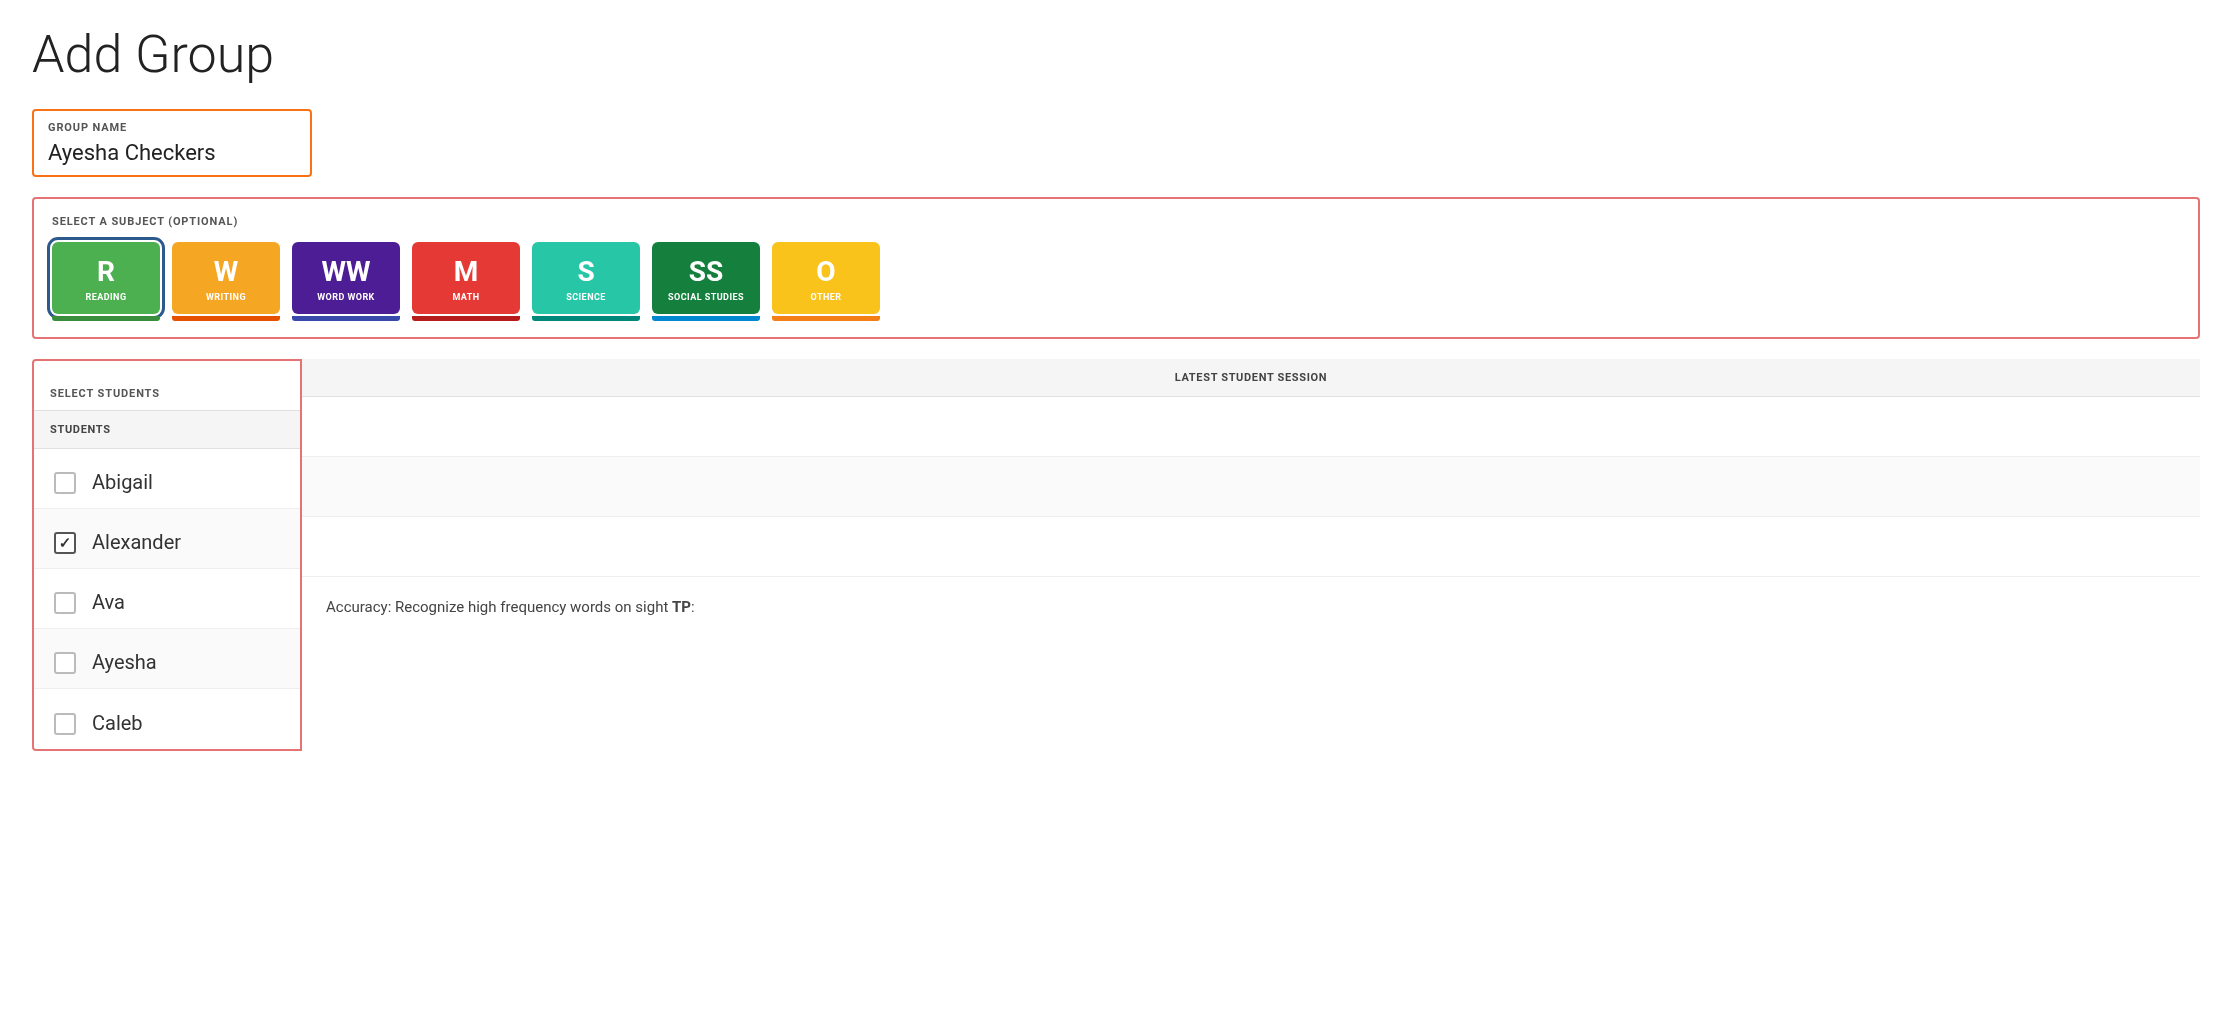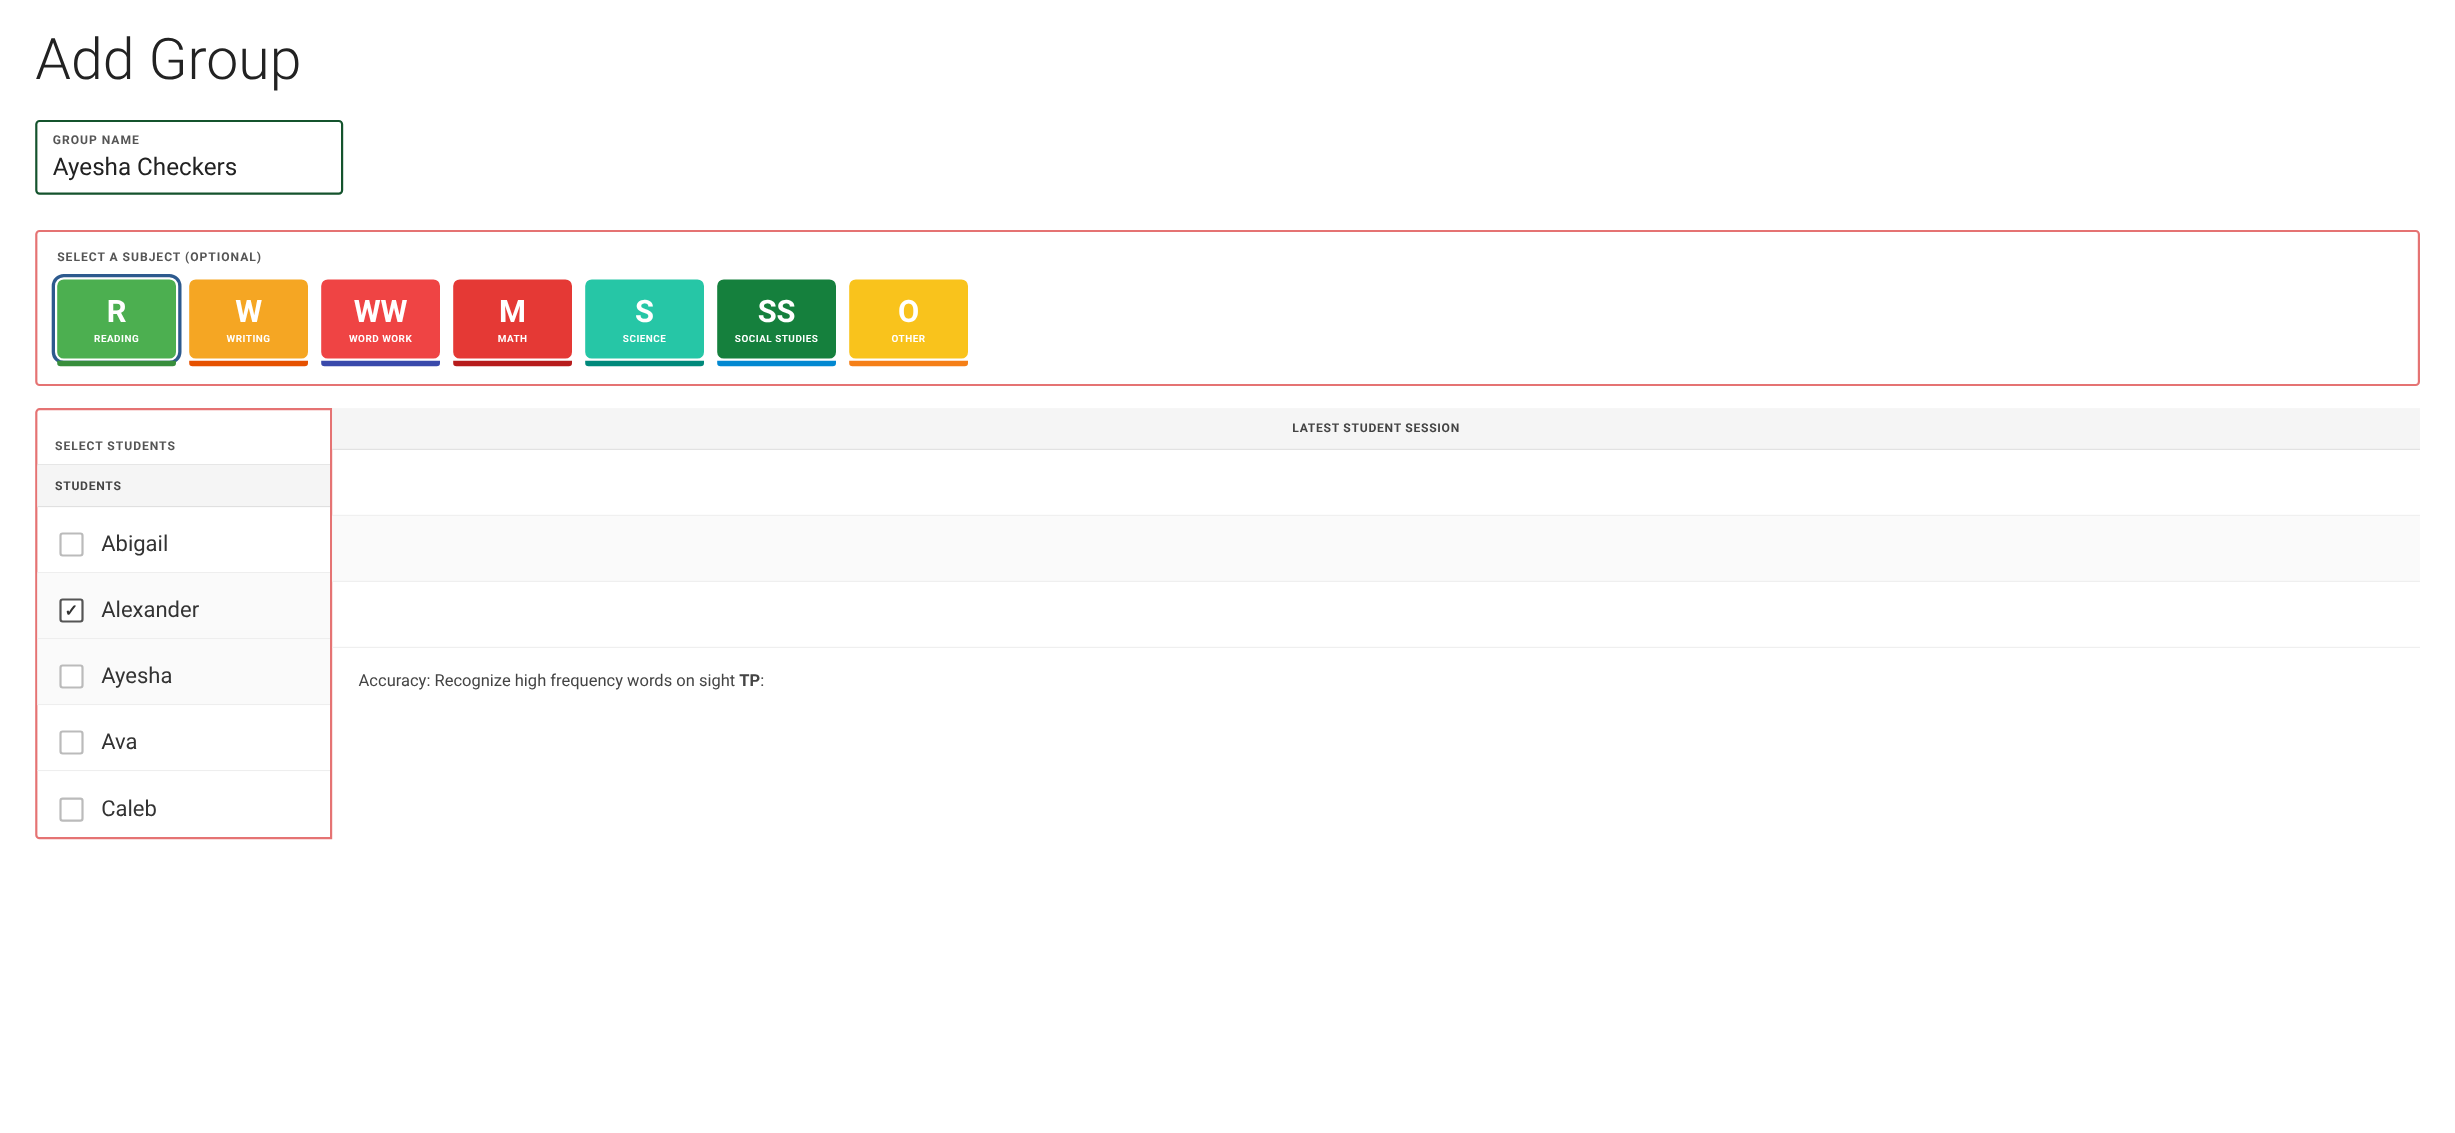--- a/index.html
+++ b/index.html
@@ -18,12 +18,12 @@
     }
 
     .field-box {
-      border: 2px solid #14532d;
+      border: 2px solid #f97316;
       border-radius: 4px;
       padding: 10px 14px;
       display: inline-block;
       min-width: 280px;
-      margin-bottom: 32px;
+      margin-bottom: 20px;
     }
 
     .field-label {

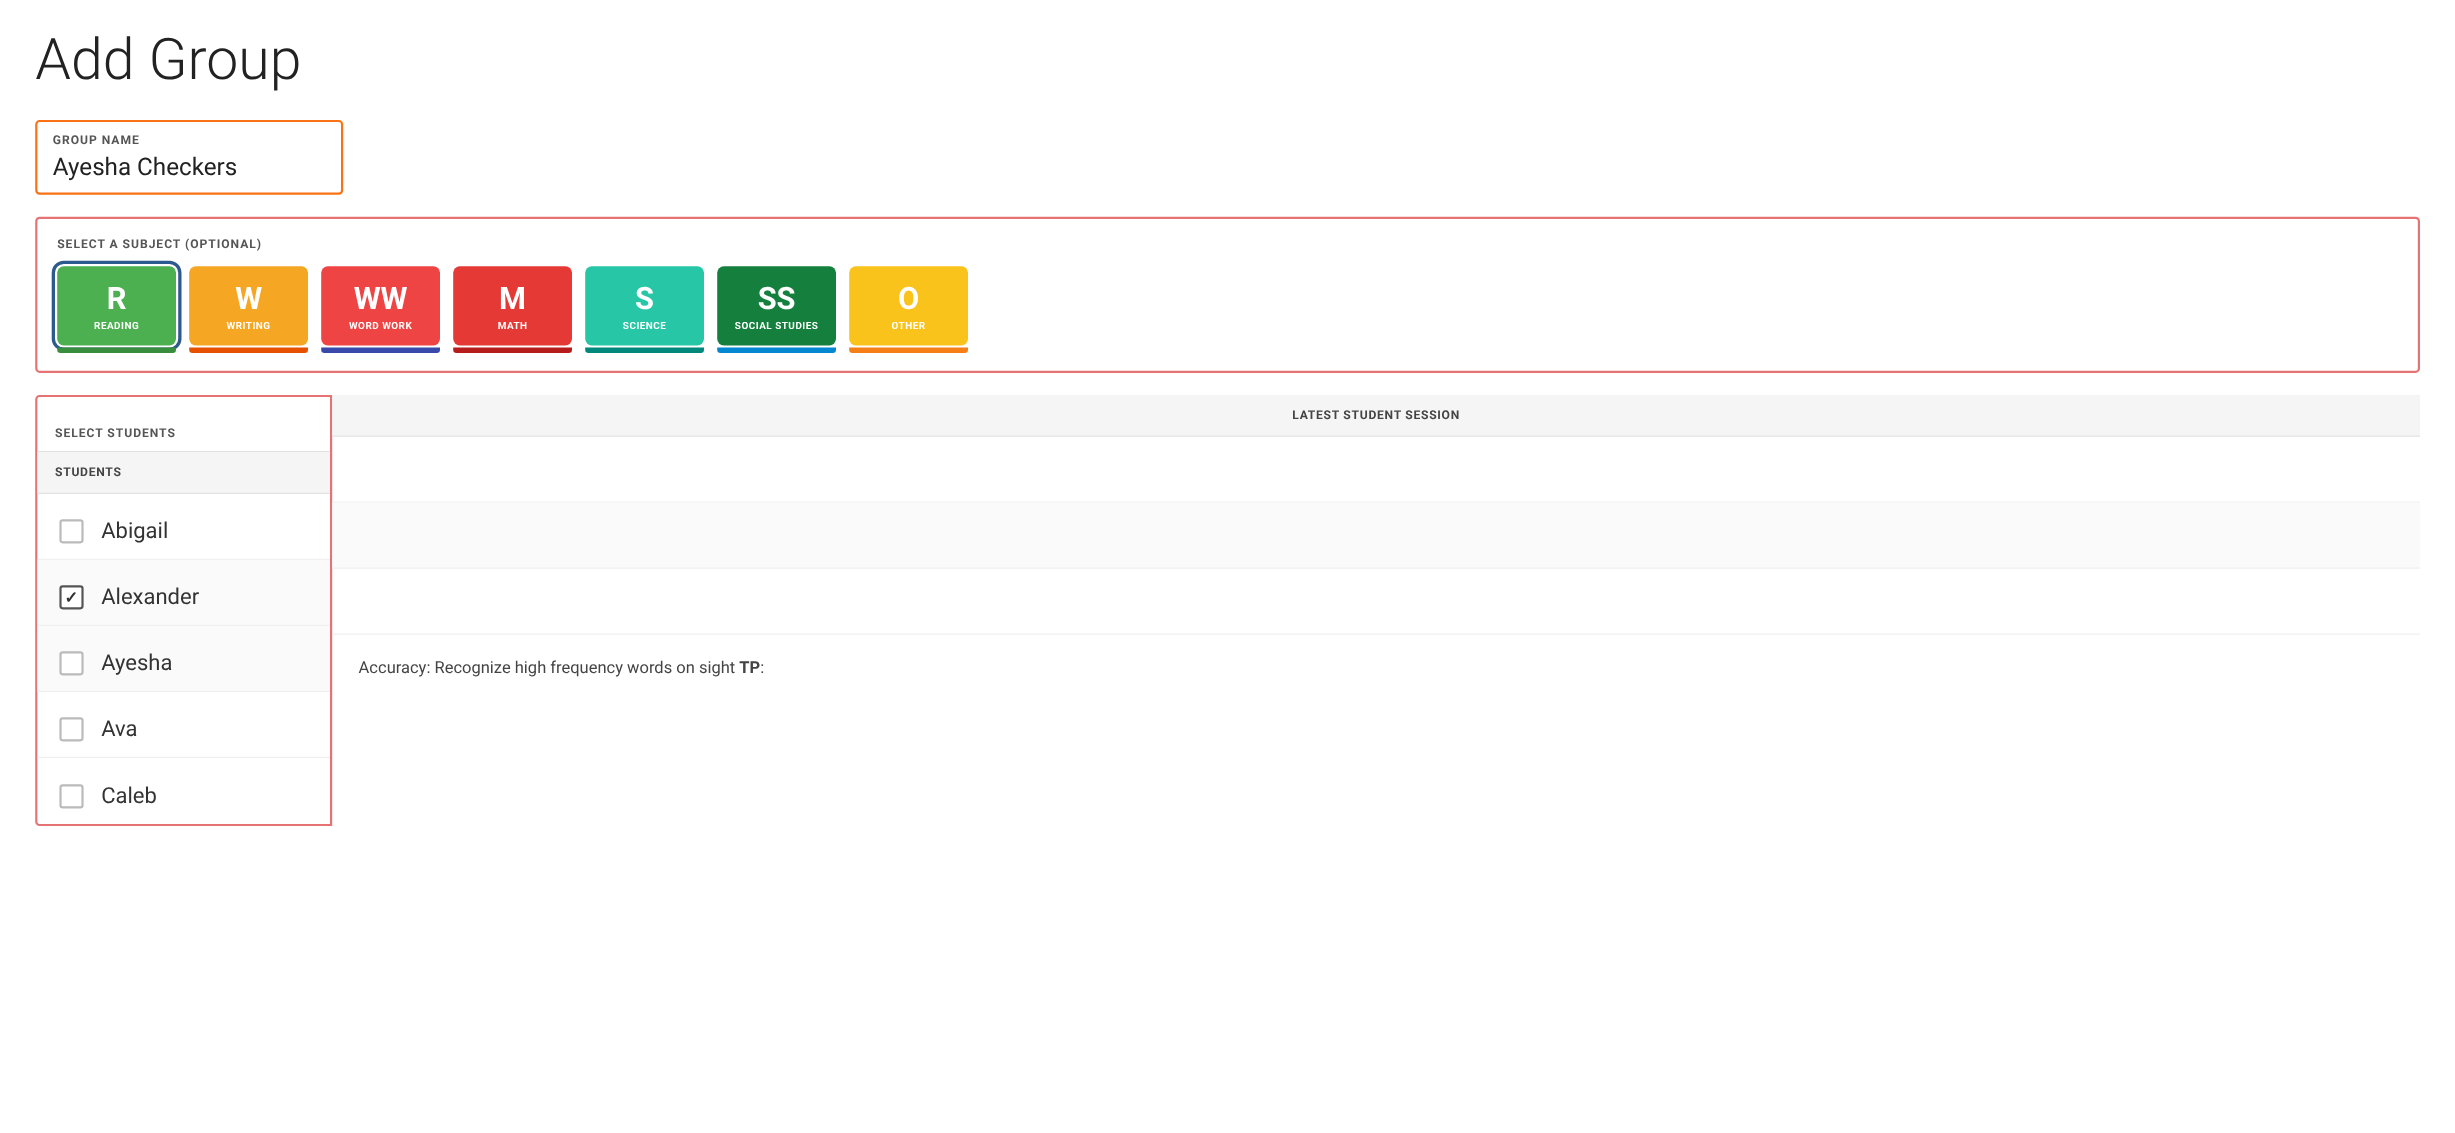--- a/index.html
+++ b/index.html
@@ -112,7 +112,7 @@
     .reading-bar { background-color: #388e3c; }
     .writing-bg { background-color: #f5a623; }
     .writing-bar { background-color: #e65100; }
-    .wordwork-bg { background-color: #ef4444; }
+    .wordwork-bg { background-color: #4c1d95; }
     .wordwork-bar { background-color: #3949ab; }
     .math-bg { background-color: #e53935; }
     .math-bar { background-color: #b71c1c; }

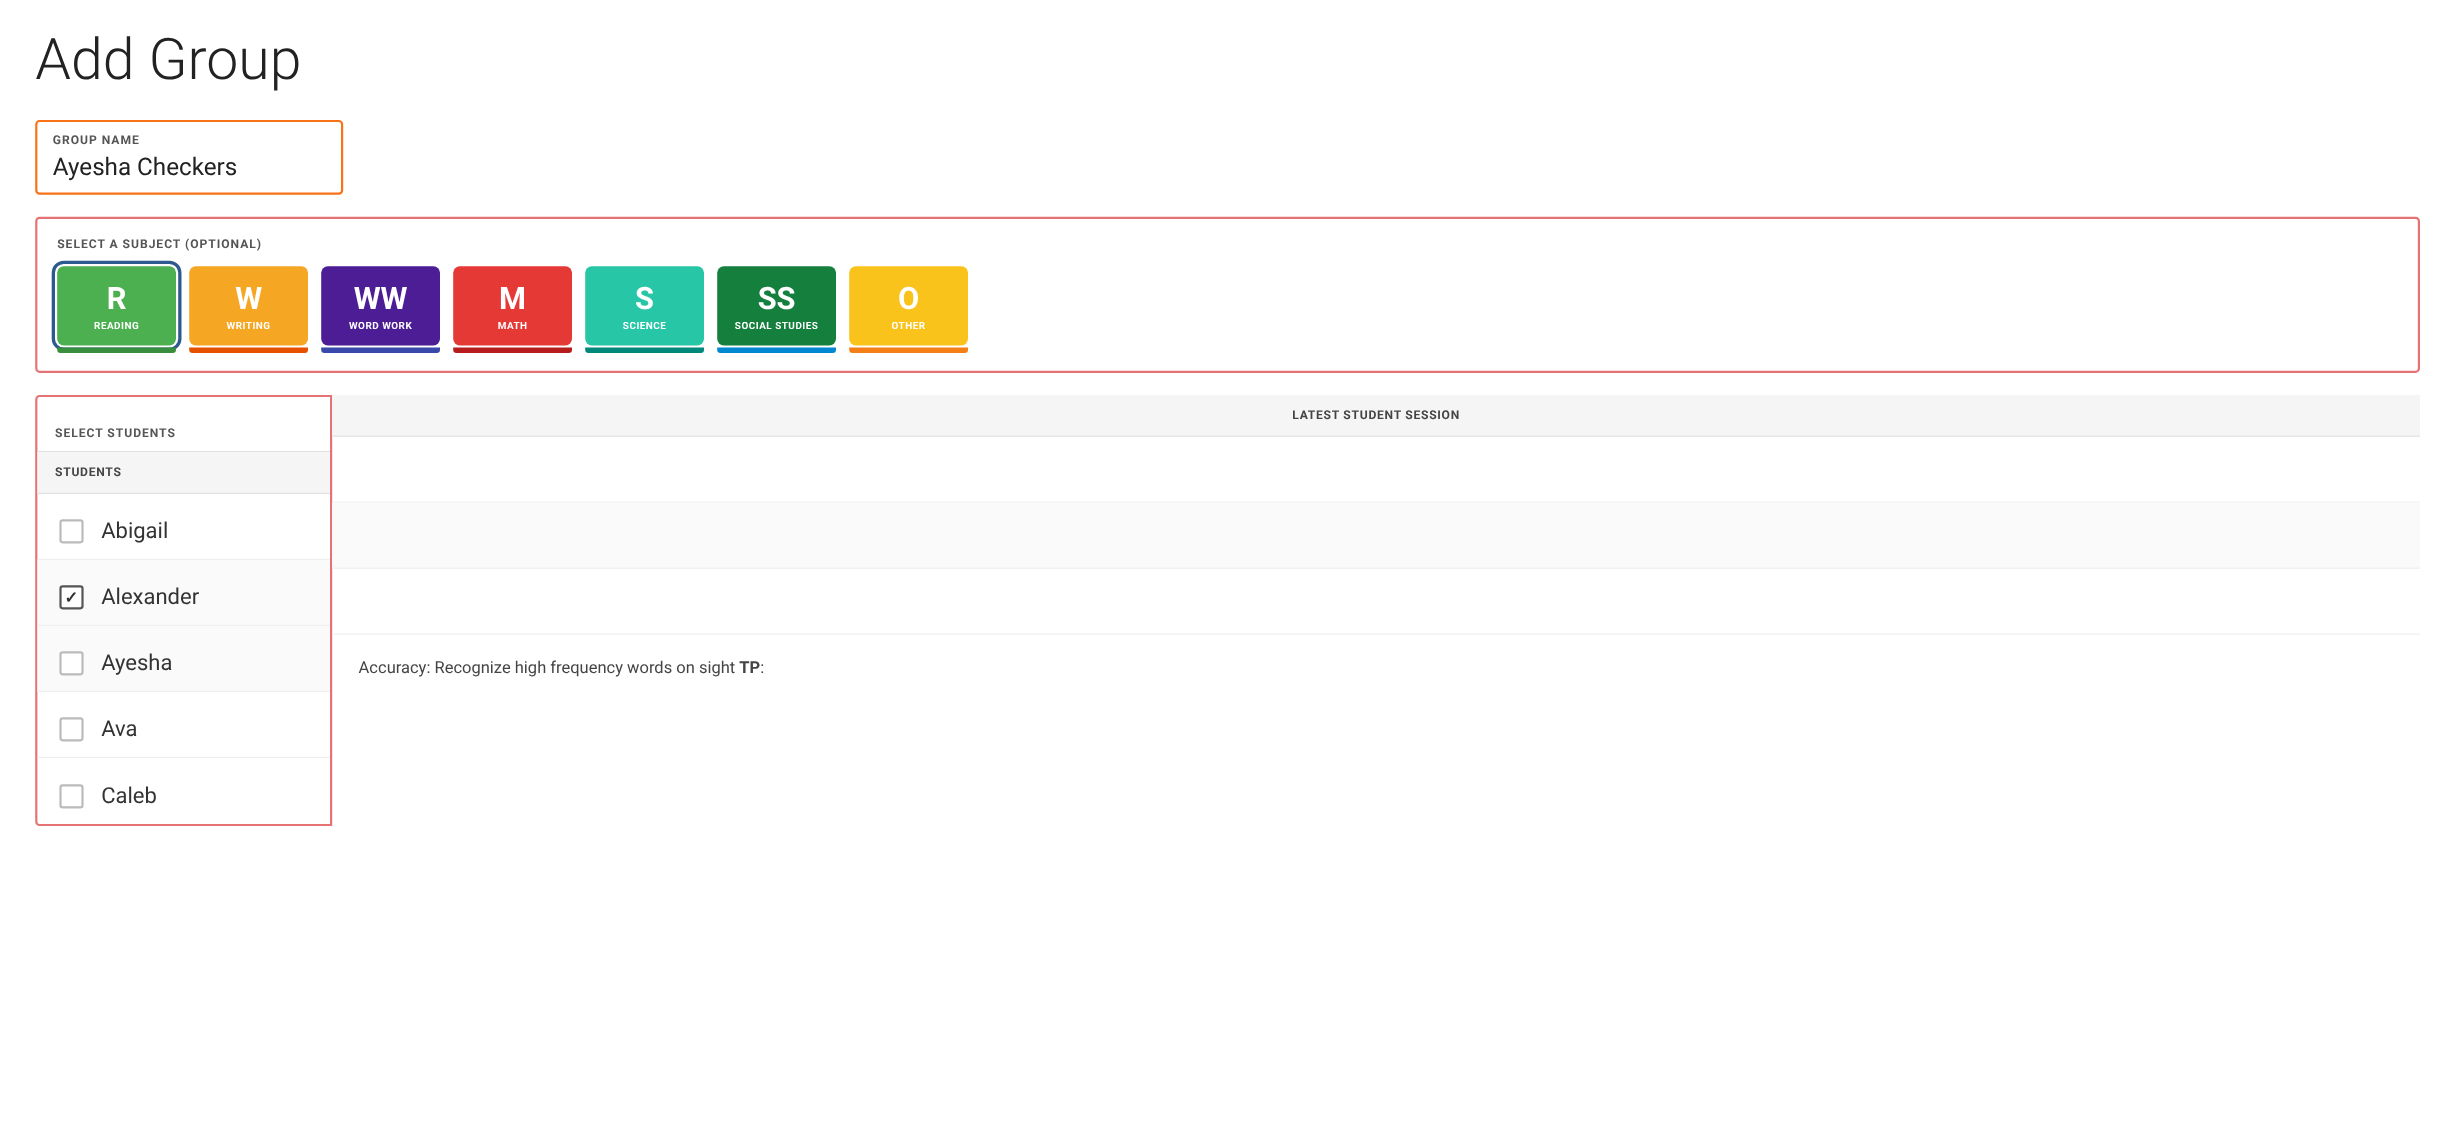--- a/index.html
+++ b/index.html
@@ -325,13 +325,13 @@
           <div class="checkbox checked"></div>
           <span class="student-name">Alexander</span>
         </div>
+        <div class="student-row">
+          <div class="checkbox"></div>
+          <span class="student-name">Ava</span>
+        </div>
         <div class="student-row alt">
           <div class="checkbox"></div>
           <span class="student-name">Ayesha</span>
-        </div>
-        <div class="student-row">
-          <div class="checkbox"></div>
-          <span class="student-name">Ava</span>
         </div>
         <div class="student-row">
           <div class="checkbox"></div>

